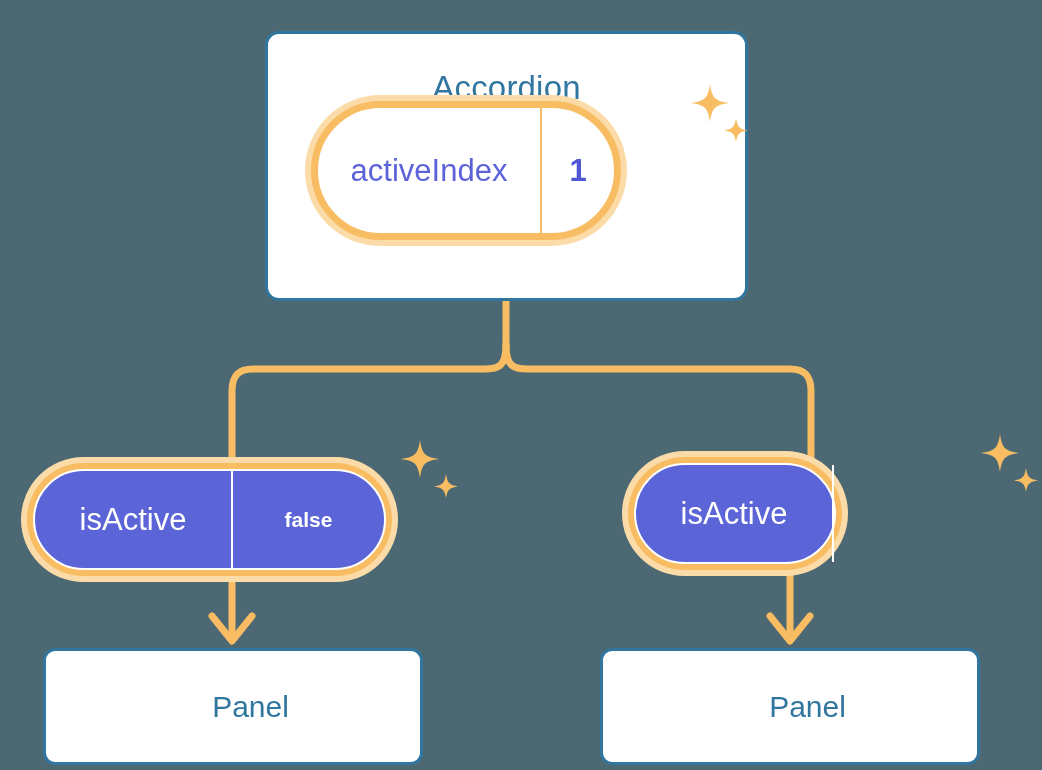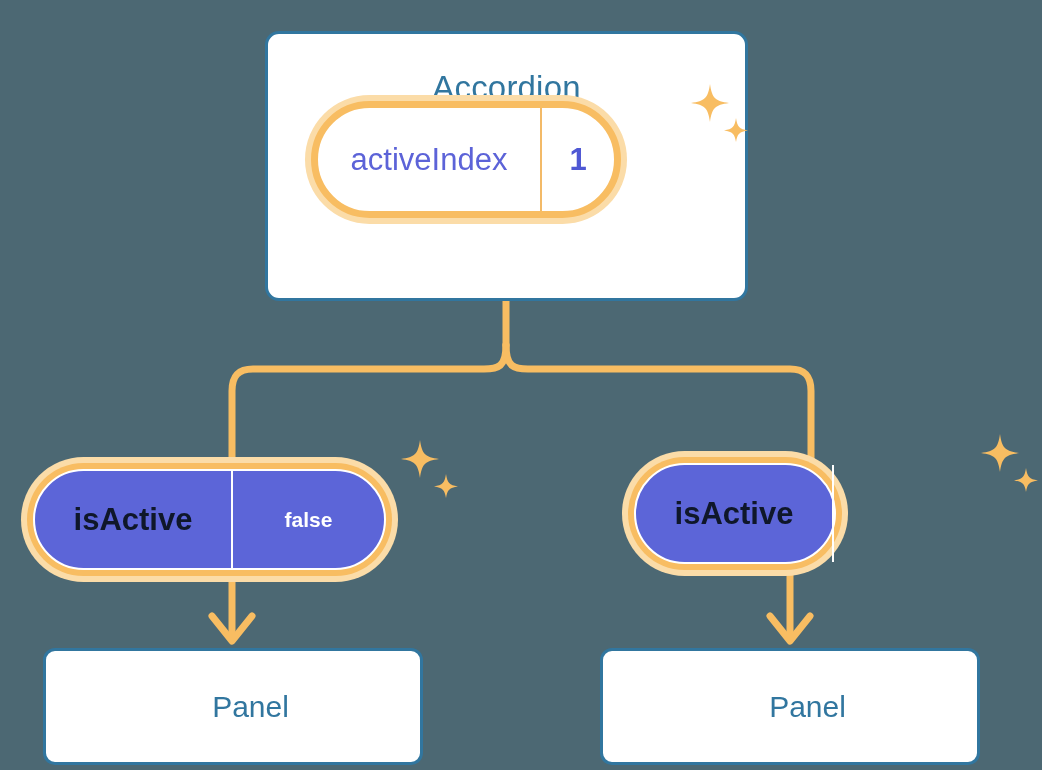--- a/index.html
+++ b/index.html
@@ -116,7 +116,7 @@
 
   
   #root-pill-wrap { left: 311px; top: 101px; }
-  #root-pill { height: 117px; }
+  #root-pill { height: 139px; }
   #root-pill .pill-key { width: 222px; font-size: 31px; }
   #root-pill .pill-val { width: 72px; font-size: 31px; }
 

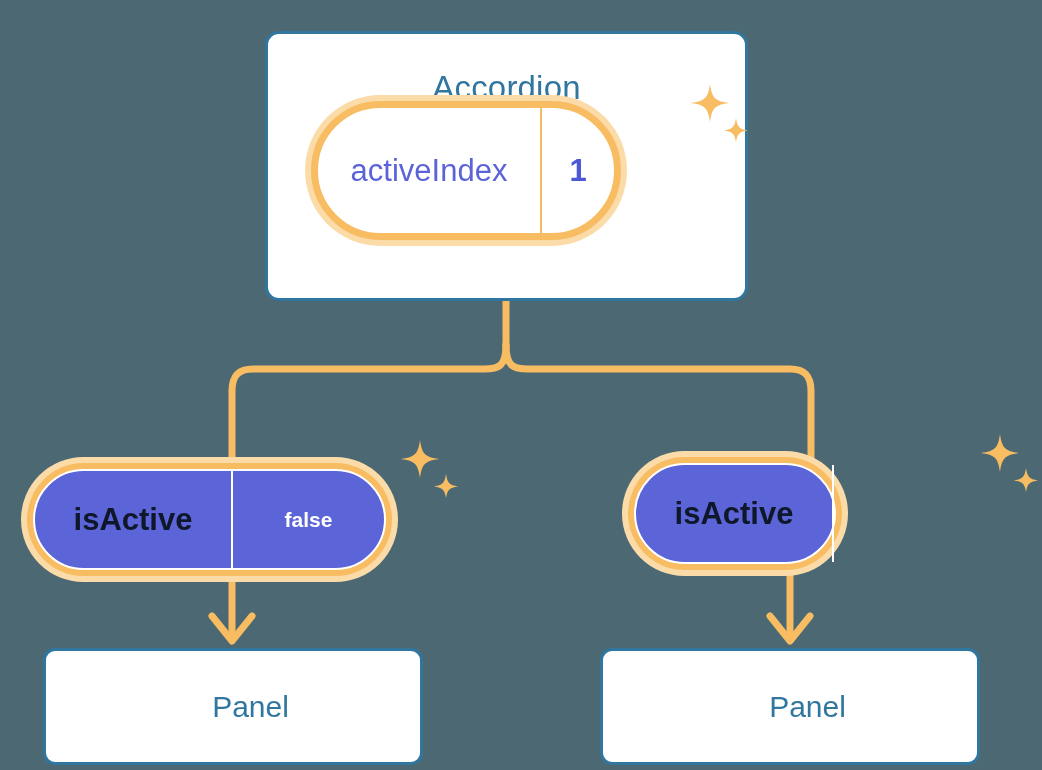--- a/index.html
+++ b/index.html
@@ -92,8 +92,7 @@
     box-shadow: 0 0 0 6px #f8bd62, 0 0 0 12px #fbdca8;
   }
   .pill-solid .pill-key {
-    color: #0f172a;
-    font-weight: bold;
+    color: #ffffff;
   }
   .pill-solid .pill-val {
     color: #ffffff;

